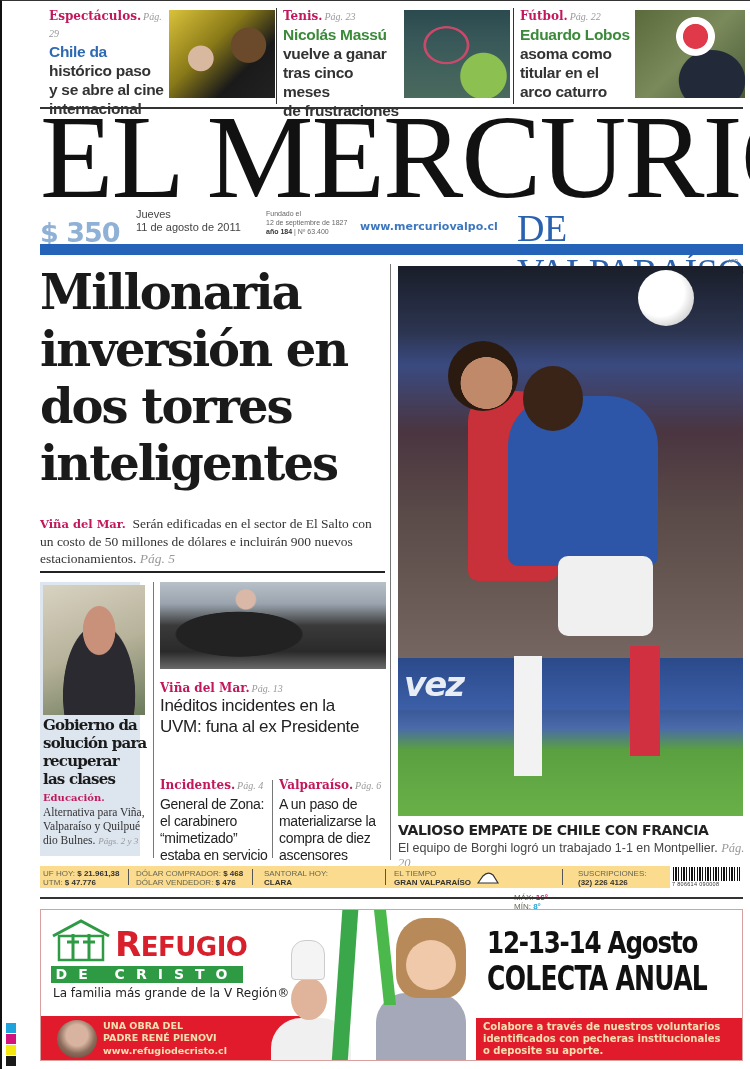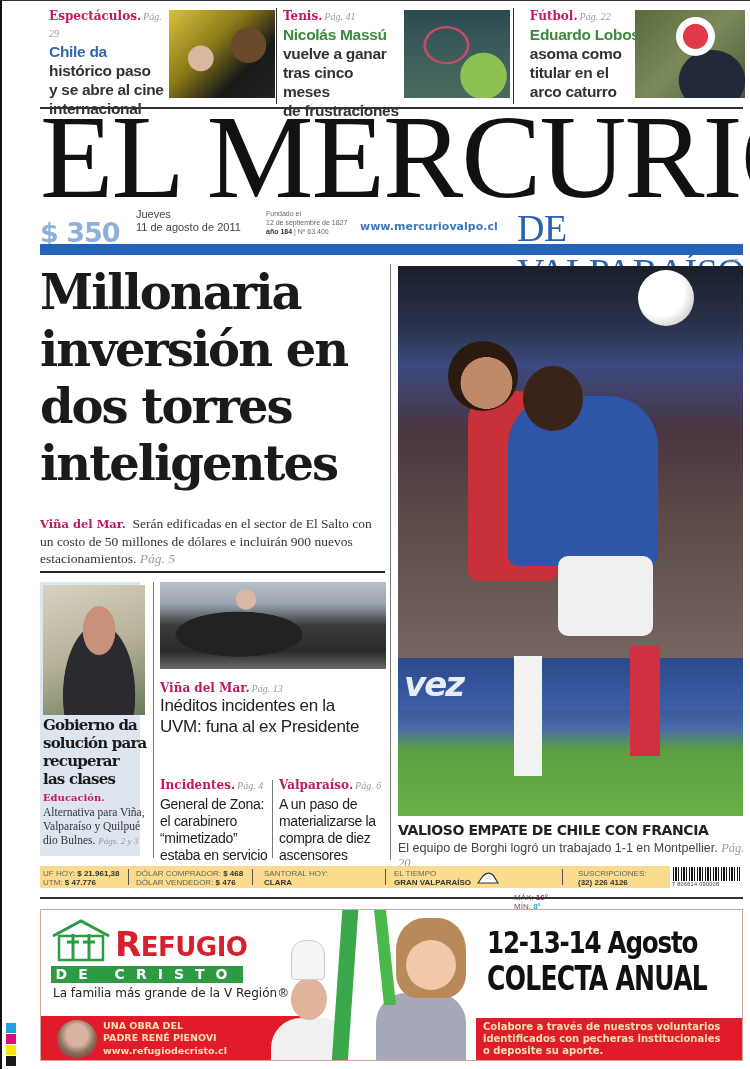--- a/index.html
+++ b/index.html
@@ -143,7 +143,7 @@
   </div>
   <div class="teaser t2">
     <div class="txt">
-      <div class="kicker"><span>Tenis.</span><span class="pg">Pág. 41</span></div>
+      <div class="kicker"><span>Tenis.</span><span class="pg">Pág. 23</span></div>
       <div class="hl">
         <div class="lead-green">Nicolás Massú</div>
         <div class="hl-rest">vuelve a ganar</div>

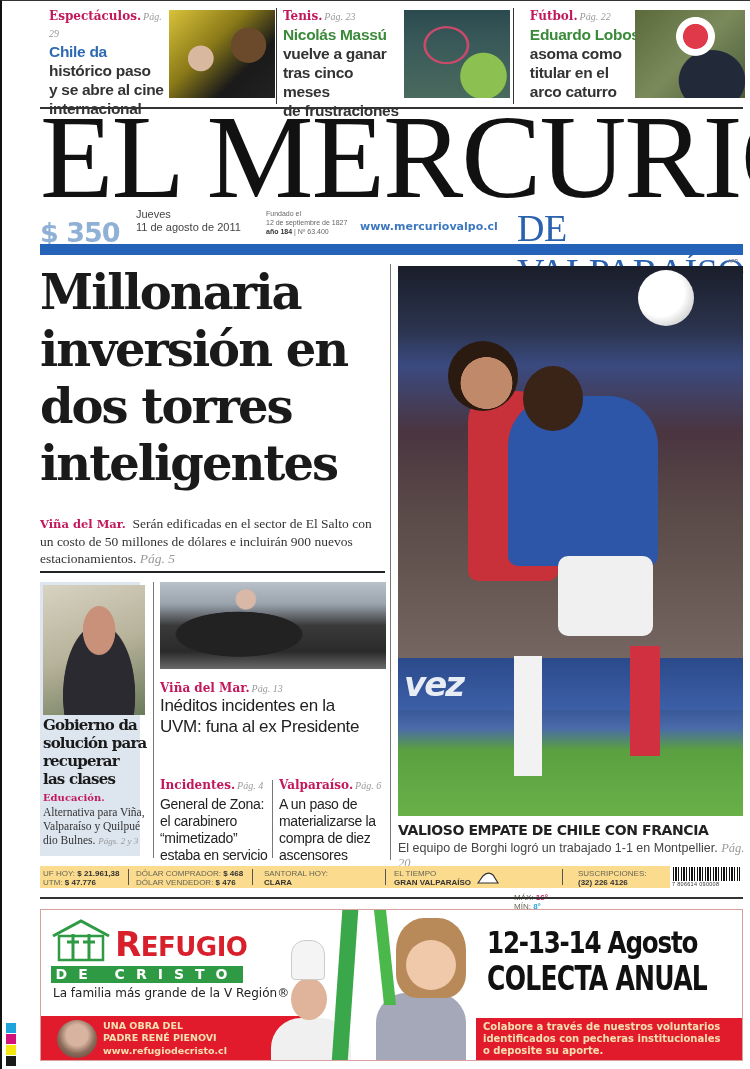--- a/index.html
+++ b/index.html
@@ -12,7 +12,7 @@
   .teaser { position: relative; height: 96px; display: flex; }
   .teaser.t1 { width: 230px; margin-left: 9px; }
   .teaser.t2 { width: 240px; border-left: 1px solid #333; padding-left: 6px; }
-  .teaser.t3 { width: 233px; border-left: 1px solid #333; padding-left: 16px; }
+  .teaser.t3 { width: 233px; border-left: 1px solid #333; padding-left: 6px; }
   .teaser .txt { width: 120px; }
   .kicker { font-family: "DejaVu Serif", serif; font-weight: bold; color: #c2185b; font-size: 12px; line-height: 16px; }
   .kicker .pg { font-family: "Liberation Serif", serif; font-style: italic; font-weight: normal; color: #999; font-size: 10px; margin-left: 2px; }

